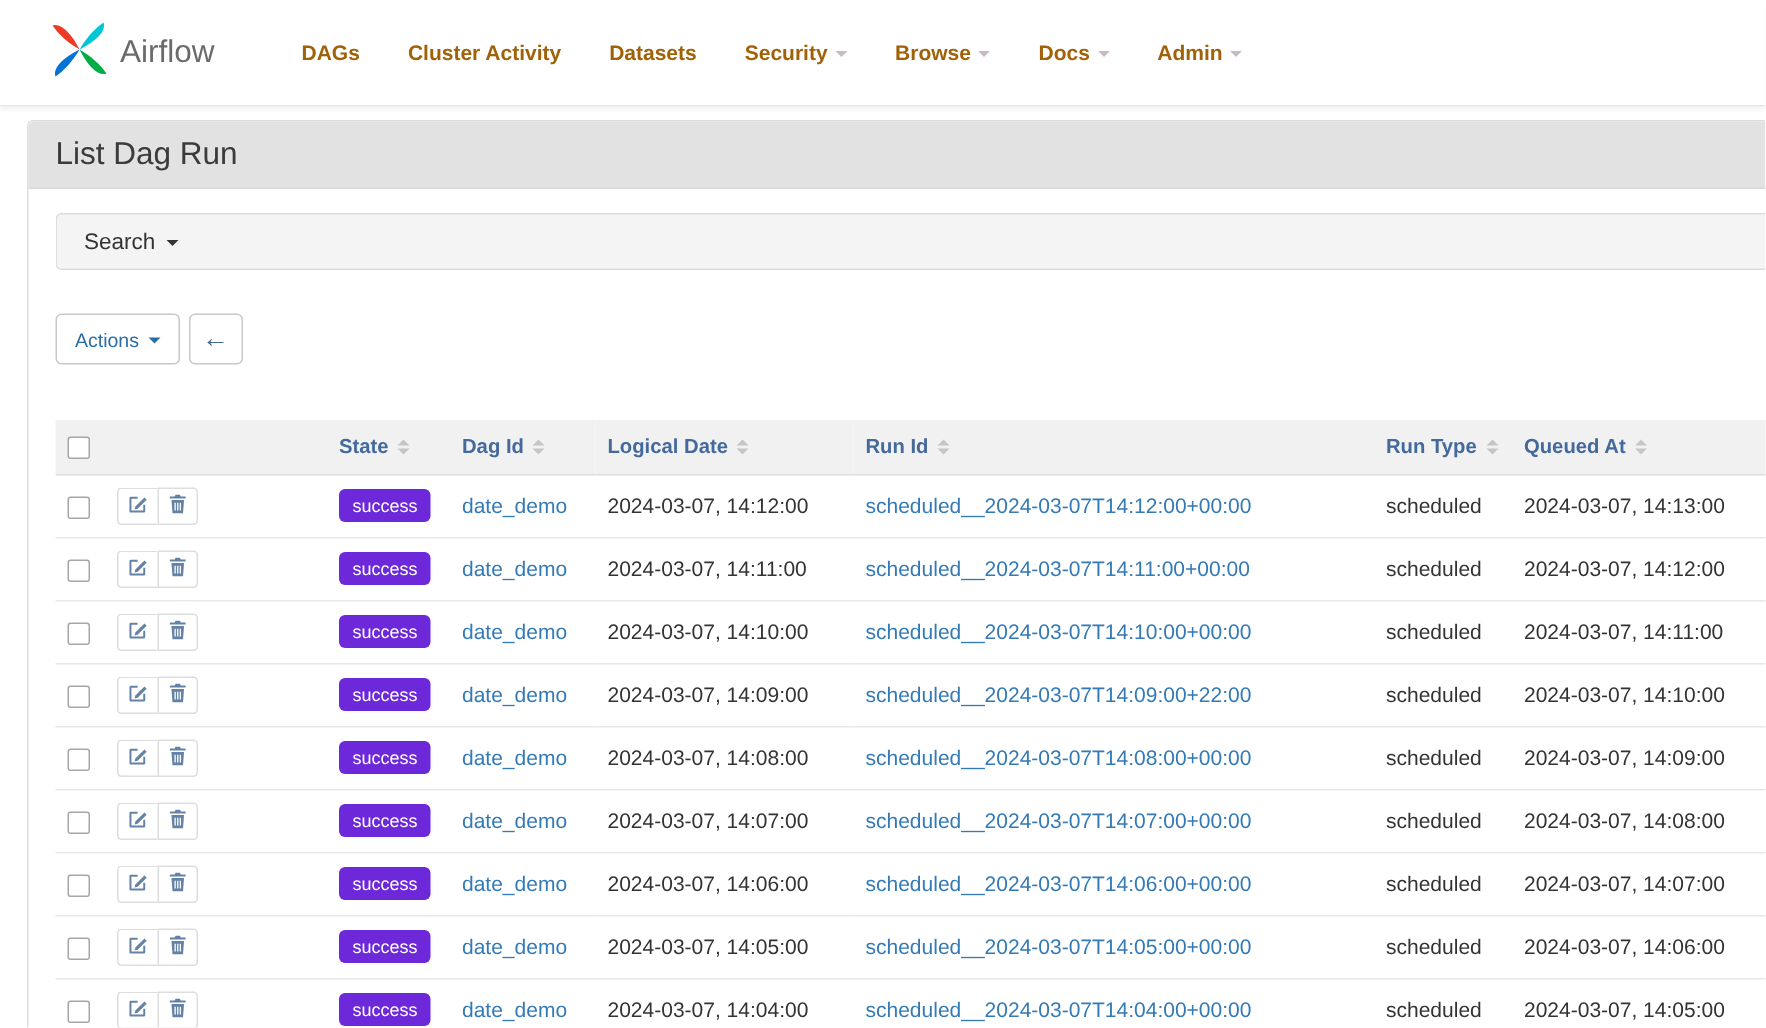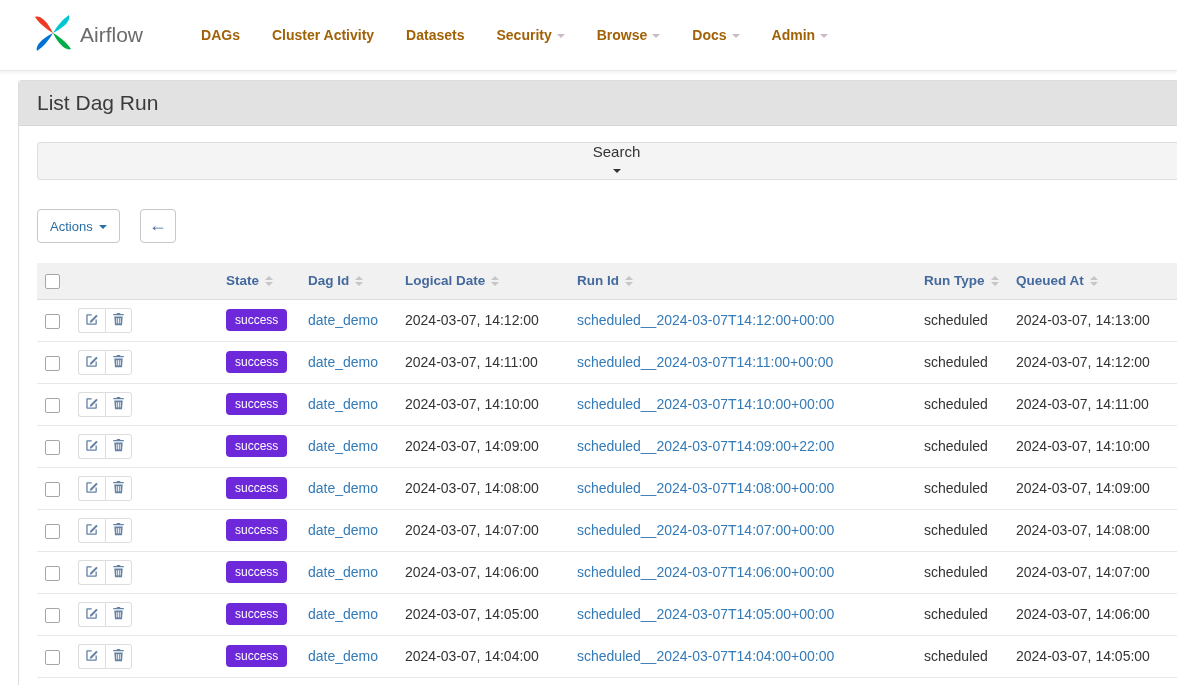--- a/index.html
+++ b/index.html
@@ -50,7 +50,7 @@
     padding-left:18px;
     background:#f4f4f4; border:1px solid #ddd; border-right:none;
     border-radius:4px 0 0 4px;
-    font-size:15px; color:#333; cursor:pointer;flex-direction:column;
+    font-size:15px; color:#333; cursor:pointer;
   }
   .search-bar .caret { border-top-color:#333; }
 

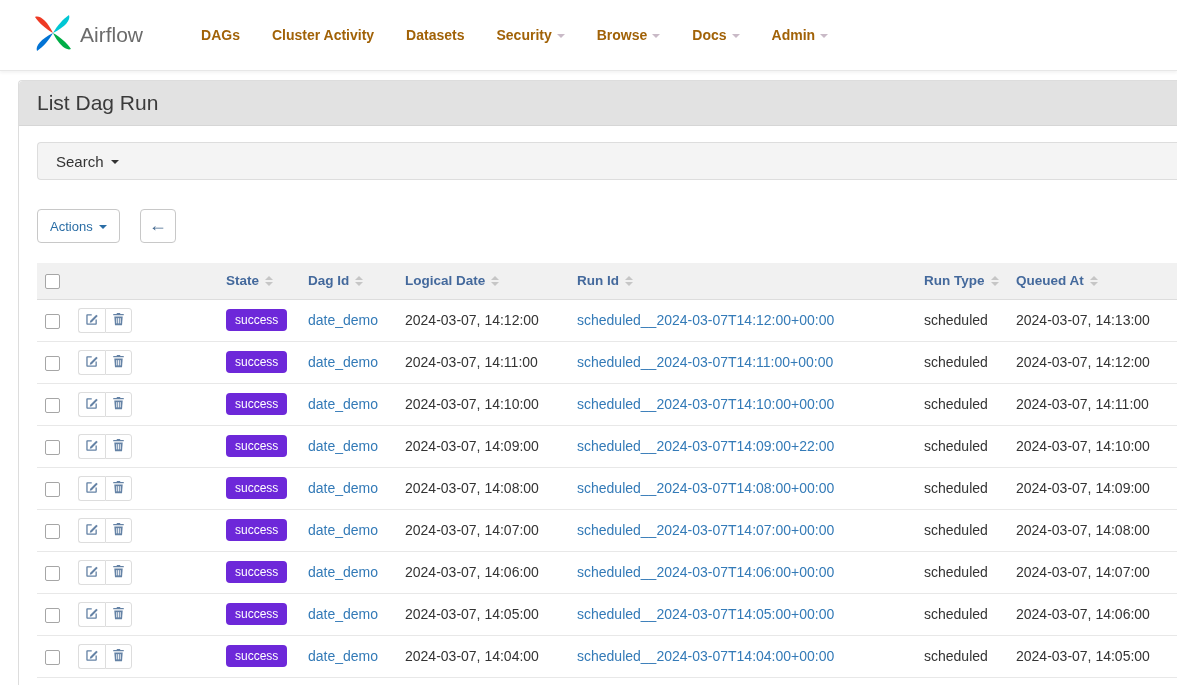--- a/index.html
+++ b/index.html
@@ -54,7 +54,7 @@
   }
   .search-bar .caret { border-top-color:#333; }
 
-  .toolbar { margin:29px 0 20px; display:flex; gap:20px; align-items:center; }
+  .toolbar { margin:29px 0 37px; display:flex; gap:6px; align-items:center; }
   .btn {
     background:#fff; border:1px solid #c8c8c8; border-radius:4px;
     height:34px; display:inline-flex; align-items:center; justify-content:center;

